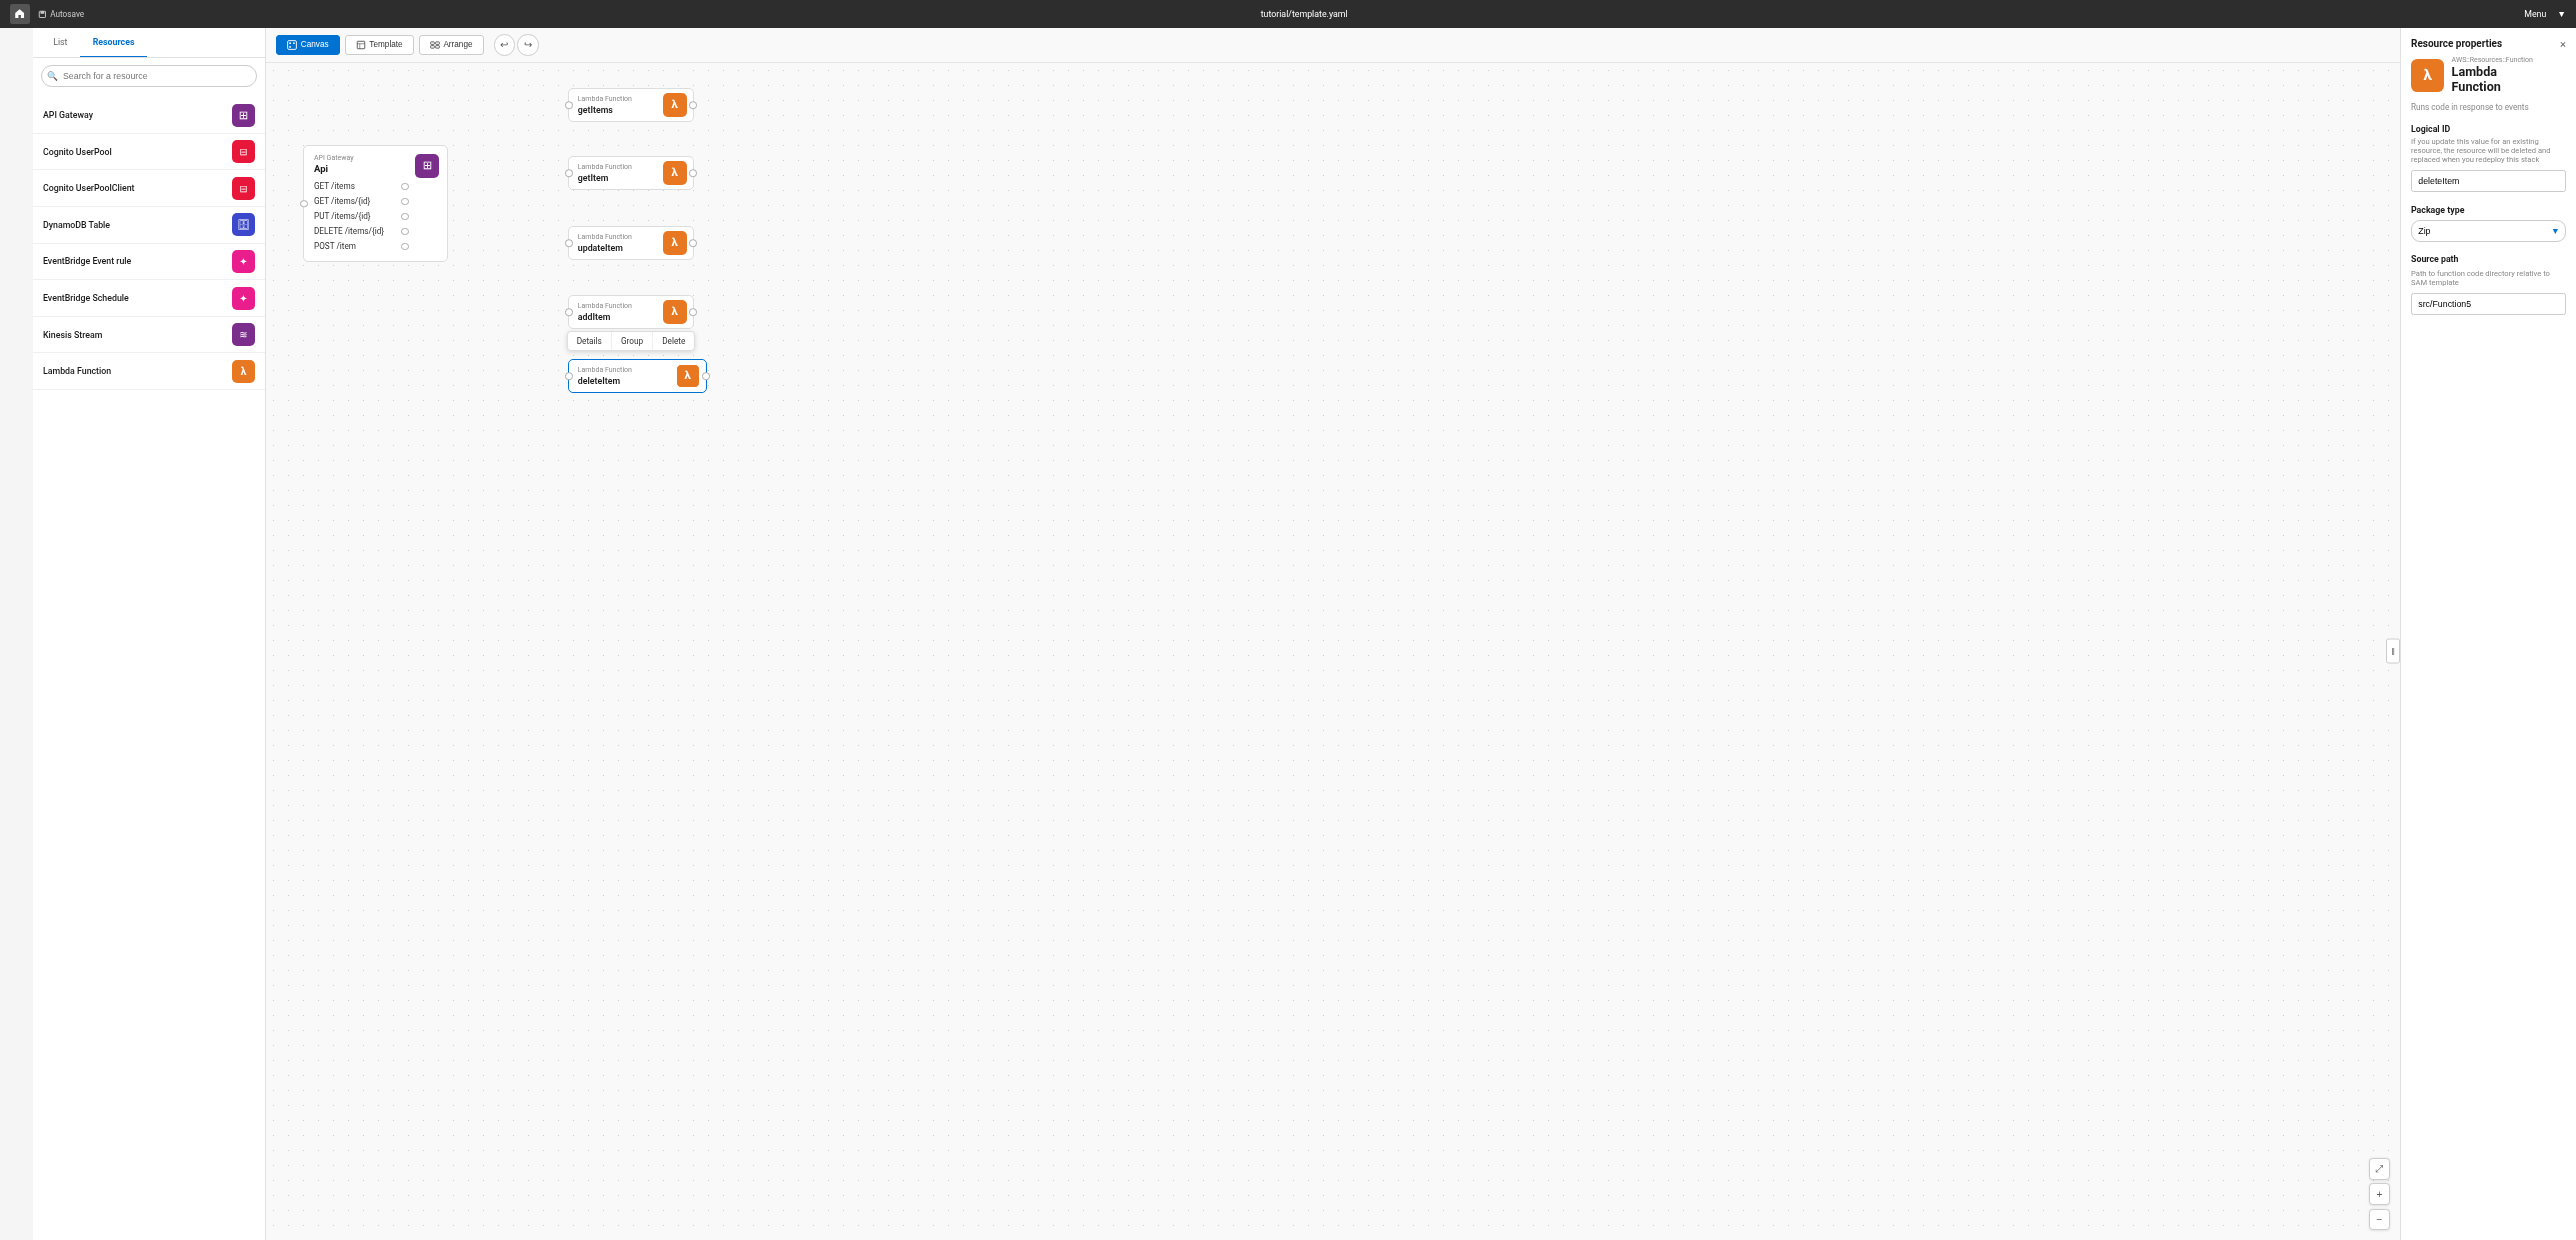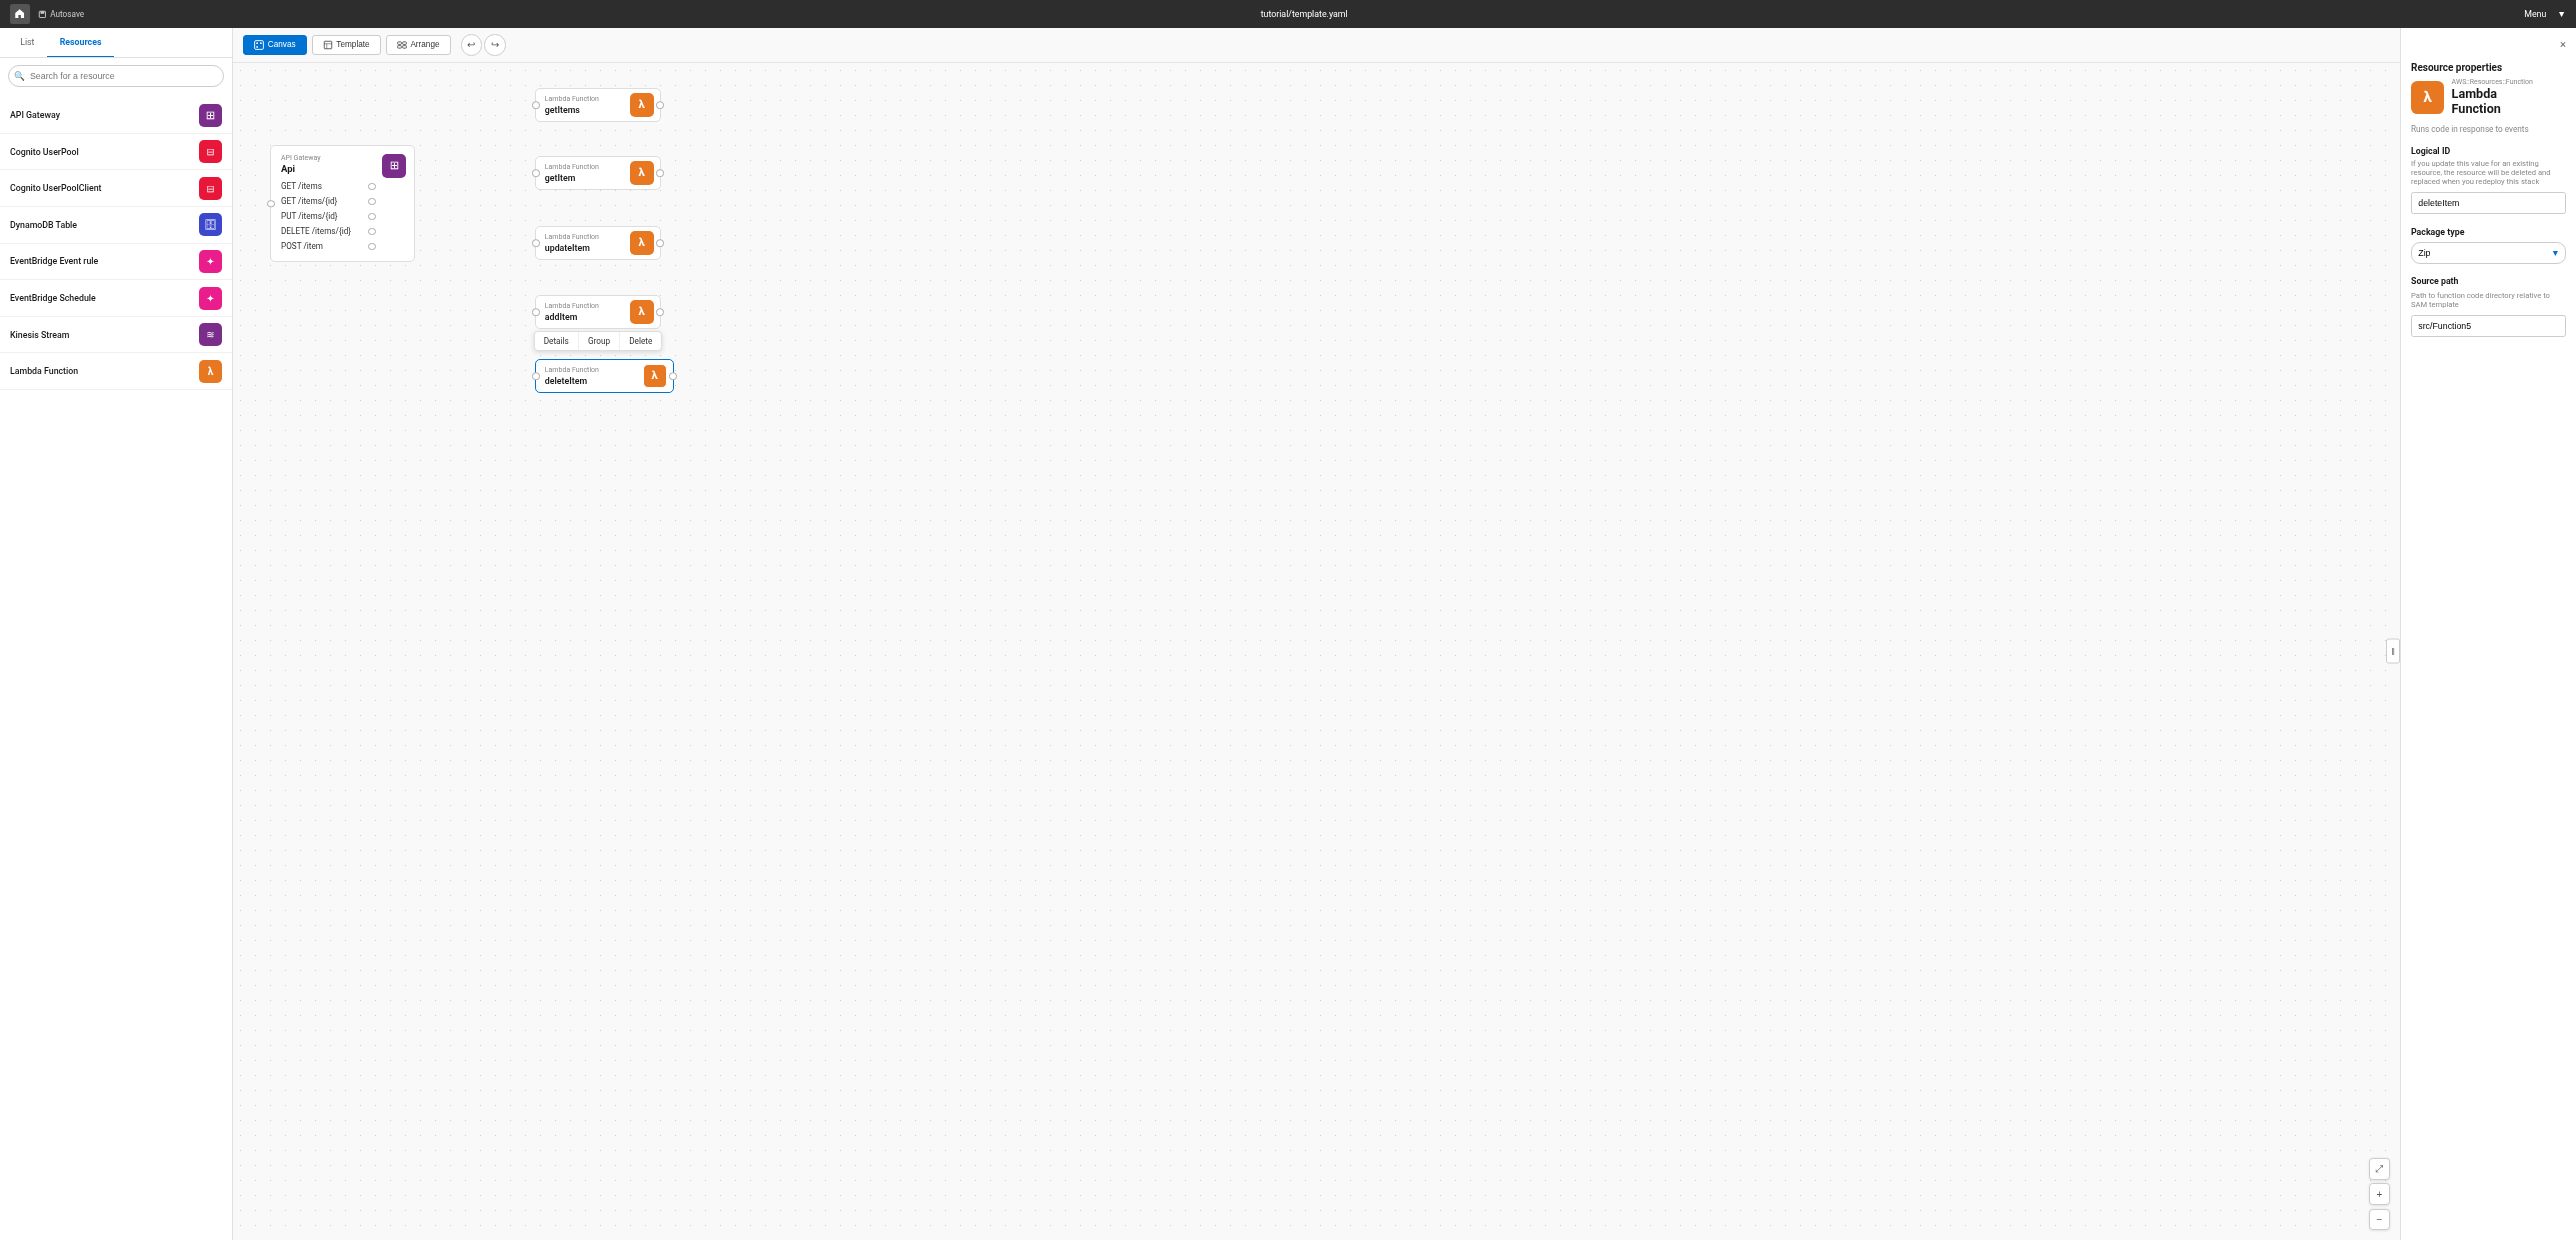--- a/index.html
+++ b/index.html
@@ -17,7 +17,7 @@
     .menu-btn { display: flex; align-items: center; gap: 11px; font-size: 8.8px; cursor: pointer; }
 
     
-    .main { display: flex; height: calc(100vh - 28px); }
+    .main { display: flex; height: calc(100vh - 28px); padding-left: 33px; }
 
     
     .left-panel { width: 233px; background: #fff; border-right: 0.6px solid #e0e0e0; display: flex; flex-direction: column; overflow: hidden; }

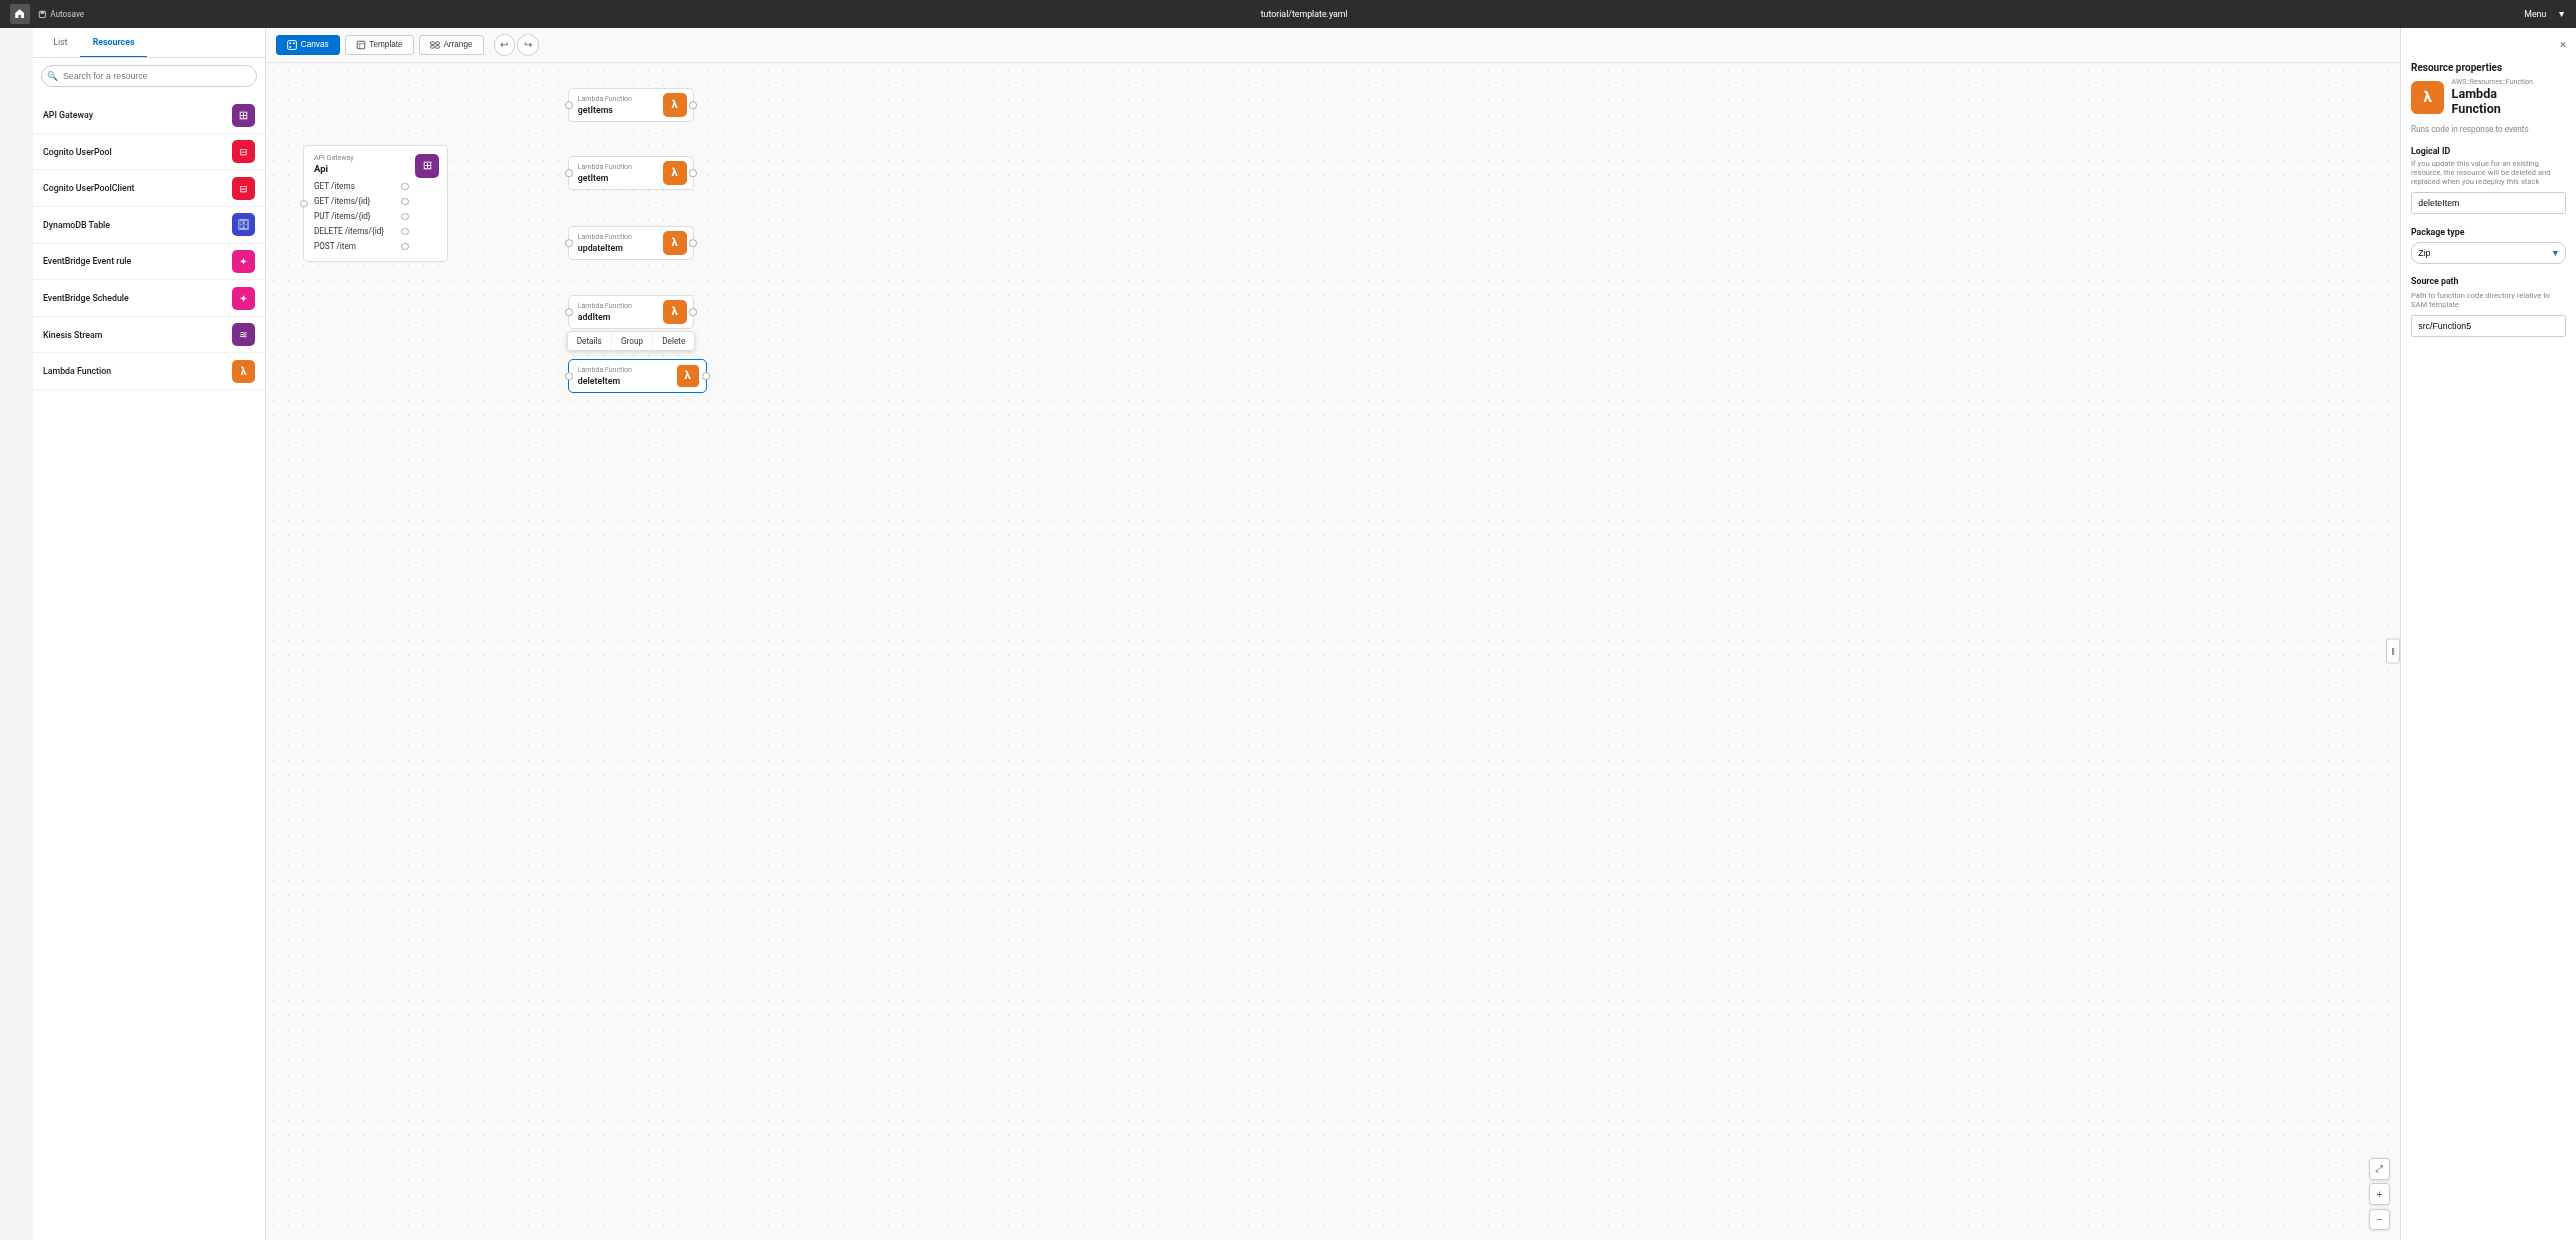--- a/index.html
+++ b/index.html
@@ -78,7 +78,7 @@
     
     .right-panel { width: 176px; background: #fff; border-left: 0.6px solid #e0e0e0; overflow-y: auto; padding: 10px; }
     .rp-header { display: flex; justify-content: space-between; align-items: flex-start; margin-bottom: 5px; }
-    .rp-title { font-size: 10px; font-weight: 700; color: #1a1a1a; margin-top: 24px; }
+    .rp-title { font-size: 10px; font-weight: 700; color: #1a1a1a; }
     .close-btn { cursor: pointer; font-size: 11.3px; color: #666; }
     .rp-service-row { display: flex; align-items: center; gap: 7.6px; margin-bottom: 7.6px; }
     .rp-service-icon { width: 33px; height: 33px; border-radius: 6.3px; background: #e87722; display: flex; align-items: center; justify-content: justify; align-items: center; justify-content: center; color: white; font-size: 16.4px; }

